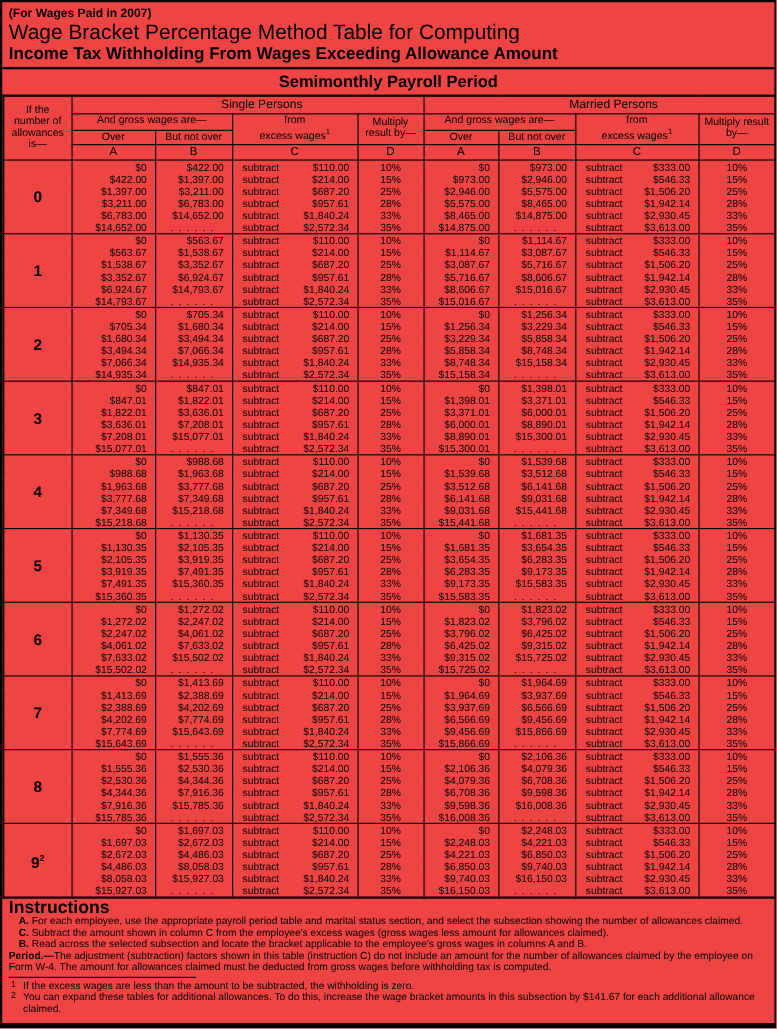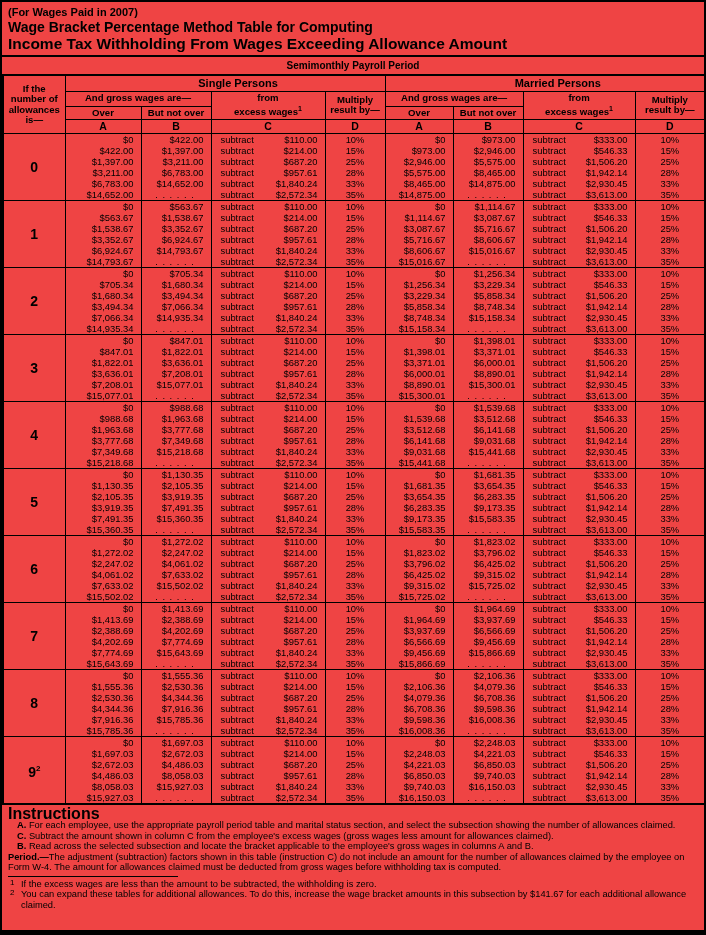--- a/index.html
+++ b/index.html
@@ -18,7 +18,7 @@
   }
   .doc-header { padding: 4px 6px 2px 6px; }
   .wages-line { font-size: 11px; font-weight: bold; }
-  .title1 { font-size: 14px; font-weight: bold; margin-top: 1px; }
+  .title1 { font-size: 19px; font-weight: normal; margin-top: 1px; }
   .title2 { font-size: 15.5px; font-weight: bold; }
   .title-rule { border-top: 2px solid #000; }
   .period-title { text-align: center; font-weight: bold; font-size: 10px; padding: 3px 0 3px 0; }

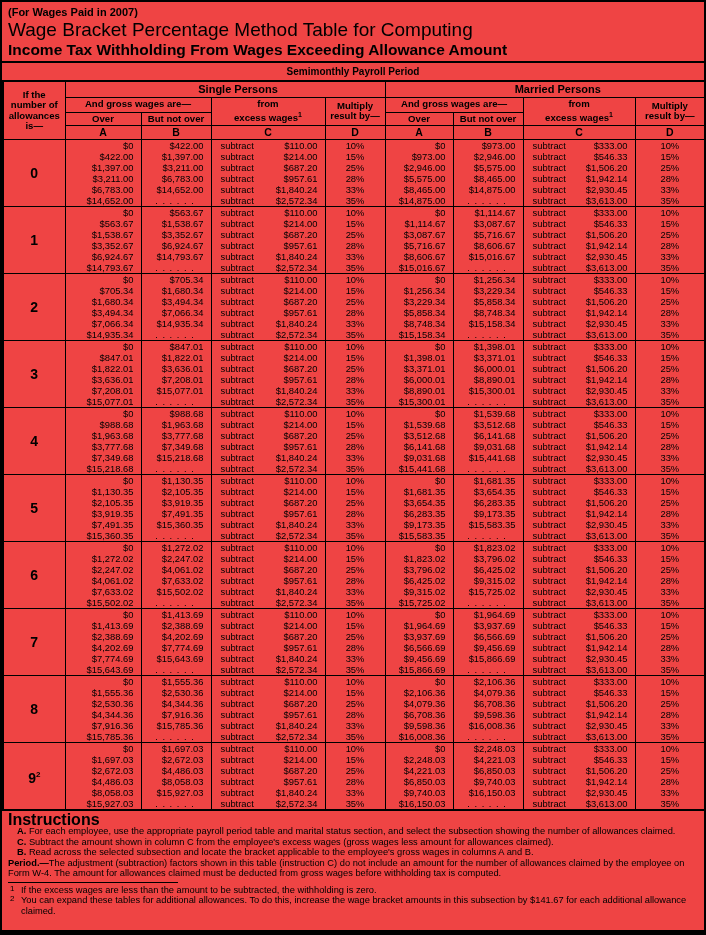--- a/index.html
+++ b/index.html
@@ -21,7 +21,7 @@
   .title1 { font-size: 19px; font-weight: normal; margin-top: 1px; }
   .title2 { font-size: 15.5px; font-weight: bold; }
   .title-rule { border-top: 2px solid #000; }
-  .period-title { text-align: center; font-weight: bold; font-size: 10px; padding: 3px 0 3px 0; }
+  .period-title { text-align: center; font-weight: bold; font-size: 15px; padding: 3px 0 3px 0; }
 
   table.bracket-table {
     width: 702px; margin: 0 auto;

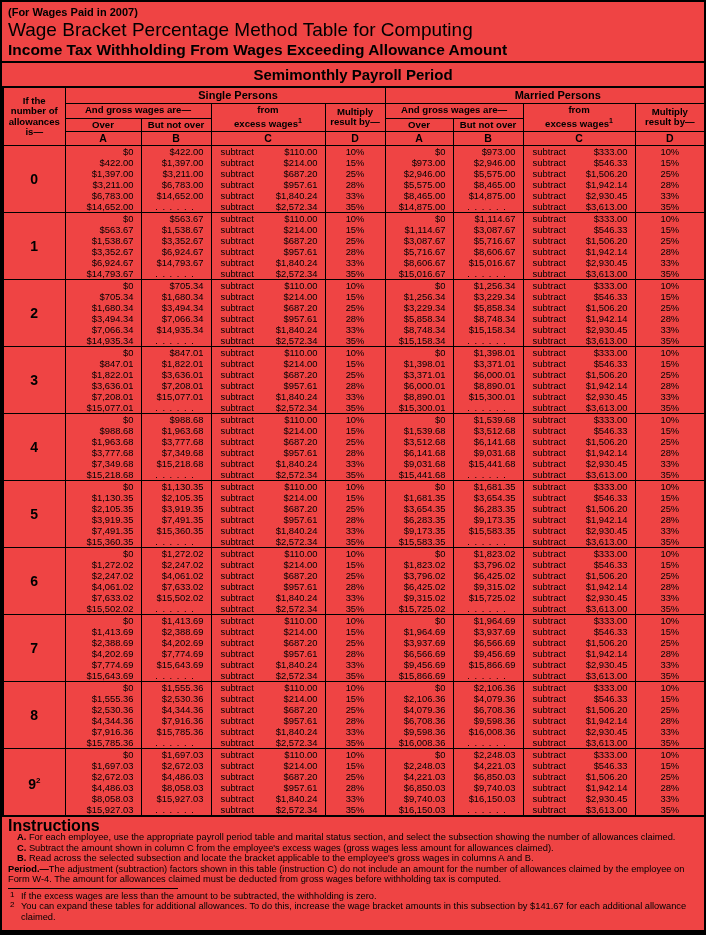--- a/index.html
+++ b/index.html
@@ -32,7 +32,7 @@
   }
   .bracket-table th {
     border: 1px solid #000;
-    font-weight: bold;
+    font-weight: normal;
     text-align: center;
     vertical-align: middle;
     font-size: 9.6px;

